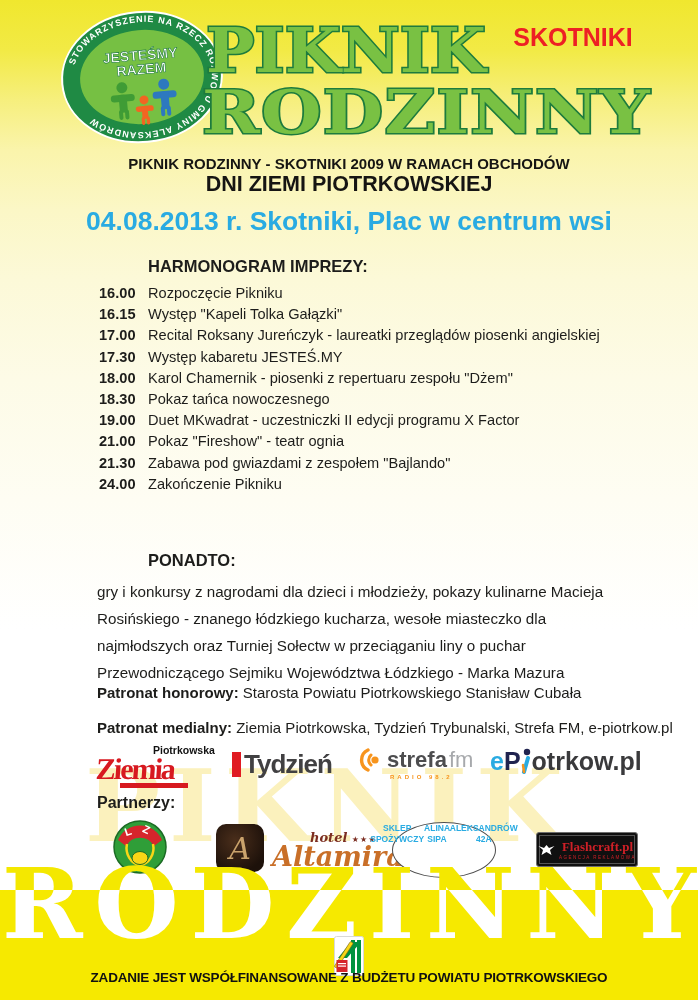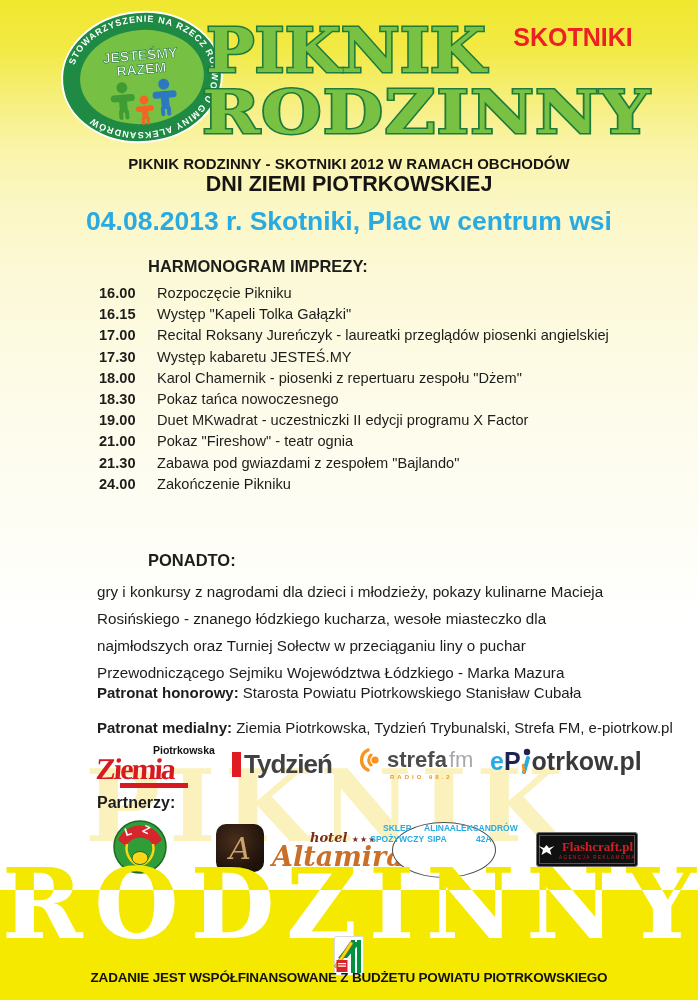--- a/index.html
+++ b/index.html
@@ -141,7 +141,7 @@
     <div class="c1">SKOTNIKI</div>
   </div>
 
-  <div class="abs sub1 z1">PIKNIK RODZINNY - SKOTNIKI 2012 W RAMACH OBCHODÓW</div>
+  <div class="abs sub1 z1">PIKNIK RODZINNY - SKOTNIKI 2009 W RAMACH OBCHODÓW</div>
   <div class="abs sub2 z1">DNI ZIEMI PIOTRKOWSKIEJ</div>
   <div class="abs dateline z1">04.08.2013 r. Skotniki, Plac w centrum wsi</div>
 

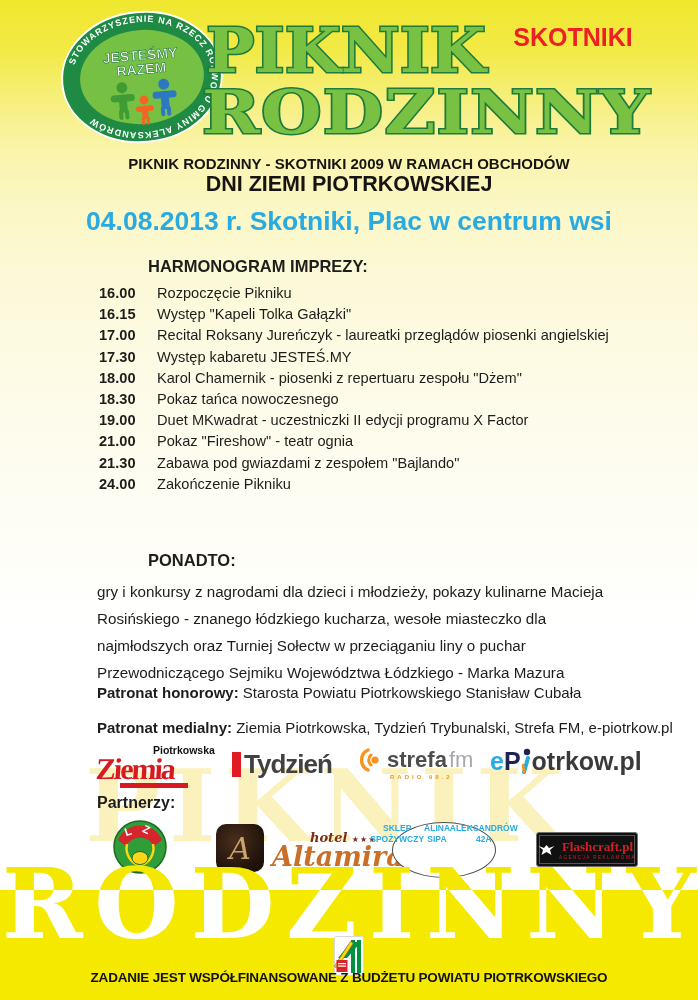--- a/index.html
+++ b/index.html
@@ -31,7 +31,7 @@
   
   .sched-head{left:148px;top:257px;font-size:16.5px;font-weight:bold;}
   .sched{left:99px;top:283px;width:516px;font-size:14.6px;line-height:21.2px;}
-  .sched-row{display:grid;grid-template-columns:44px 1fr;column-gap:14px;}
+  .sched-row{display:grid;grid-template-columns:44px 1fr;column-gap:5px;}
   .sched-row .time{font-weight:bold;}
   .sched-row.just .stext{text-align:justify;}
 

